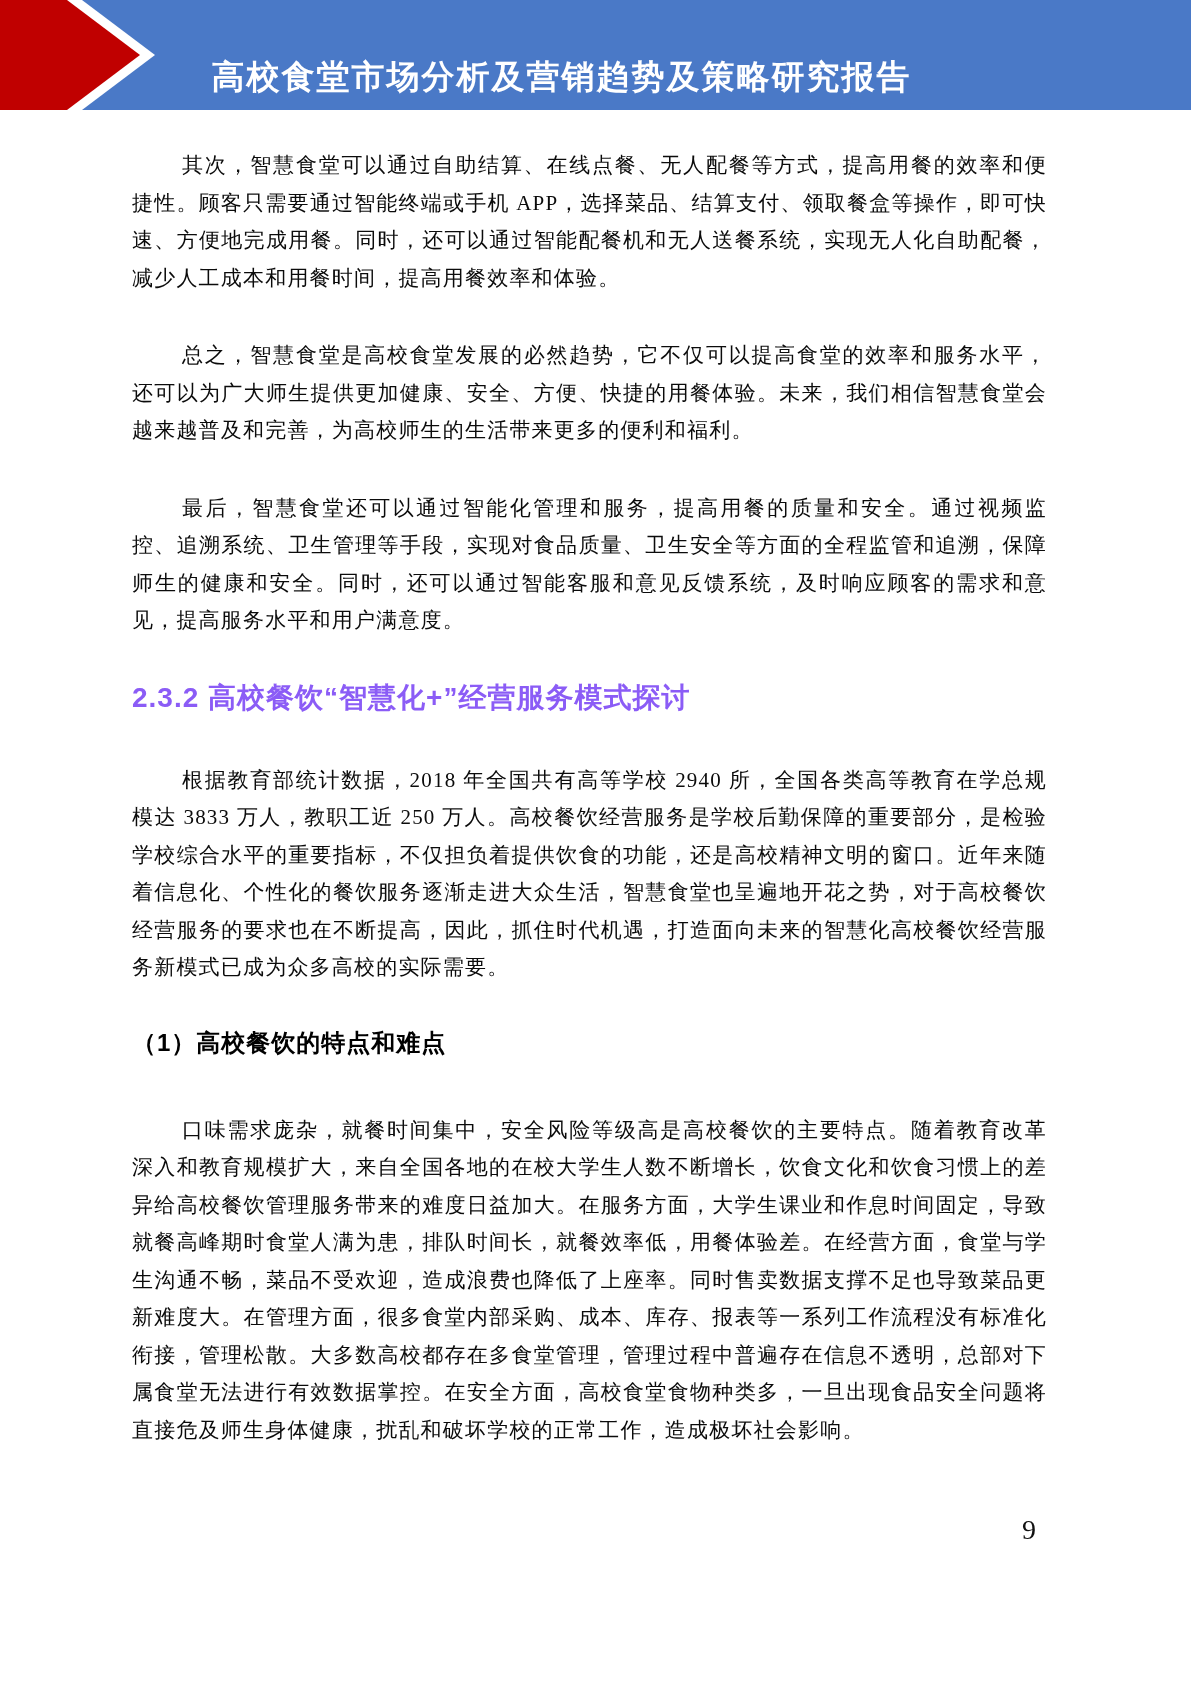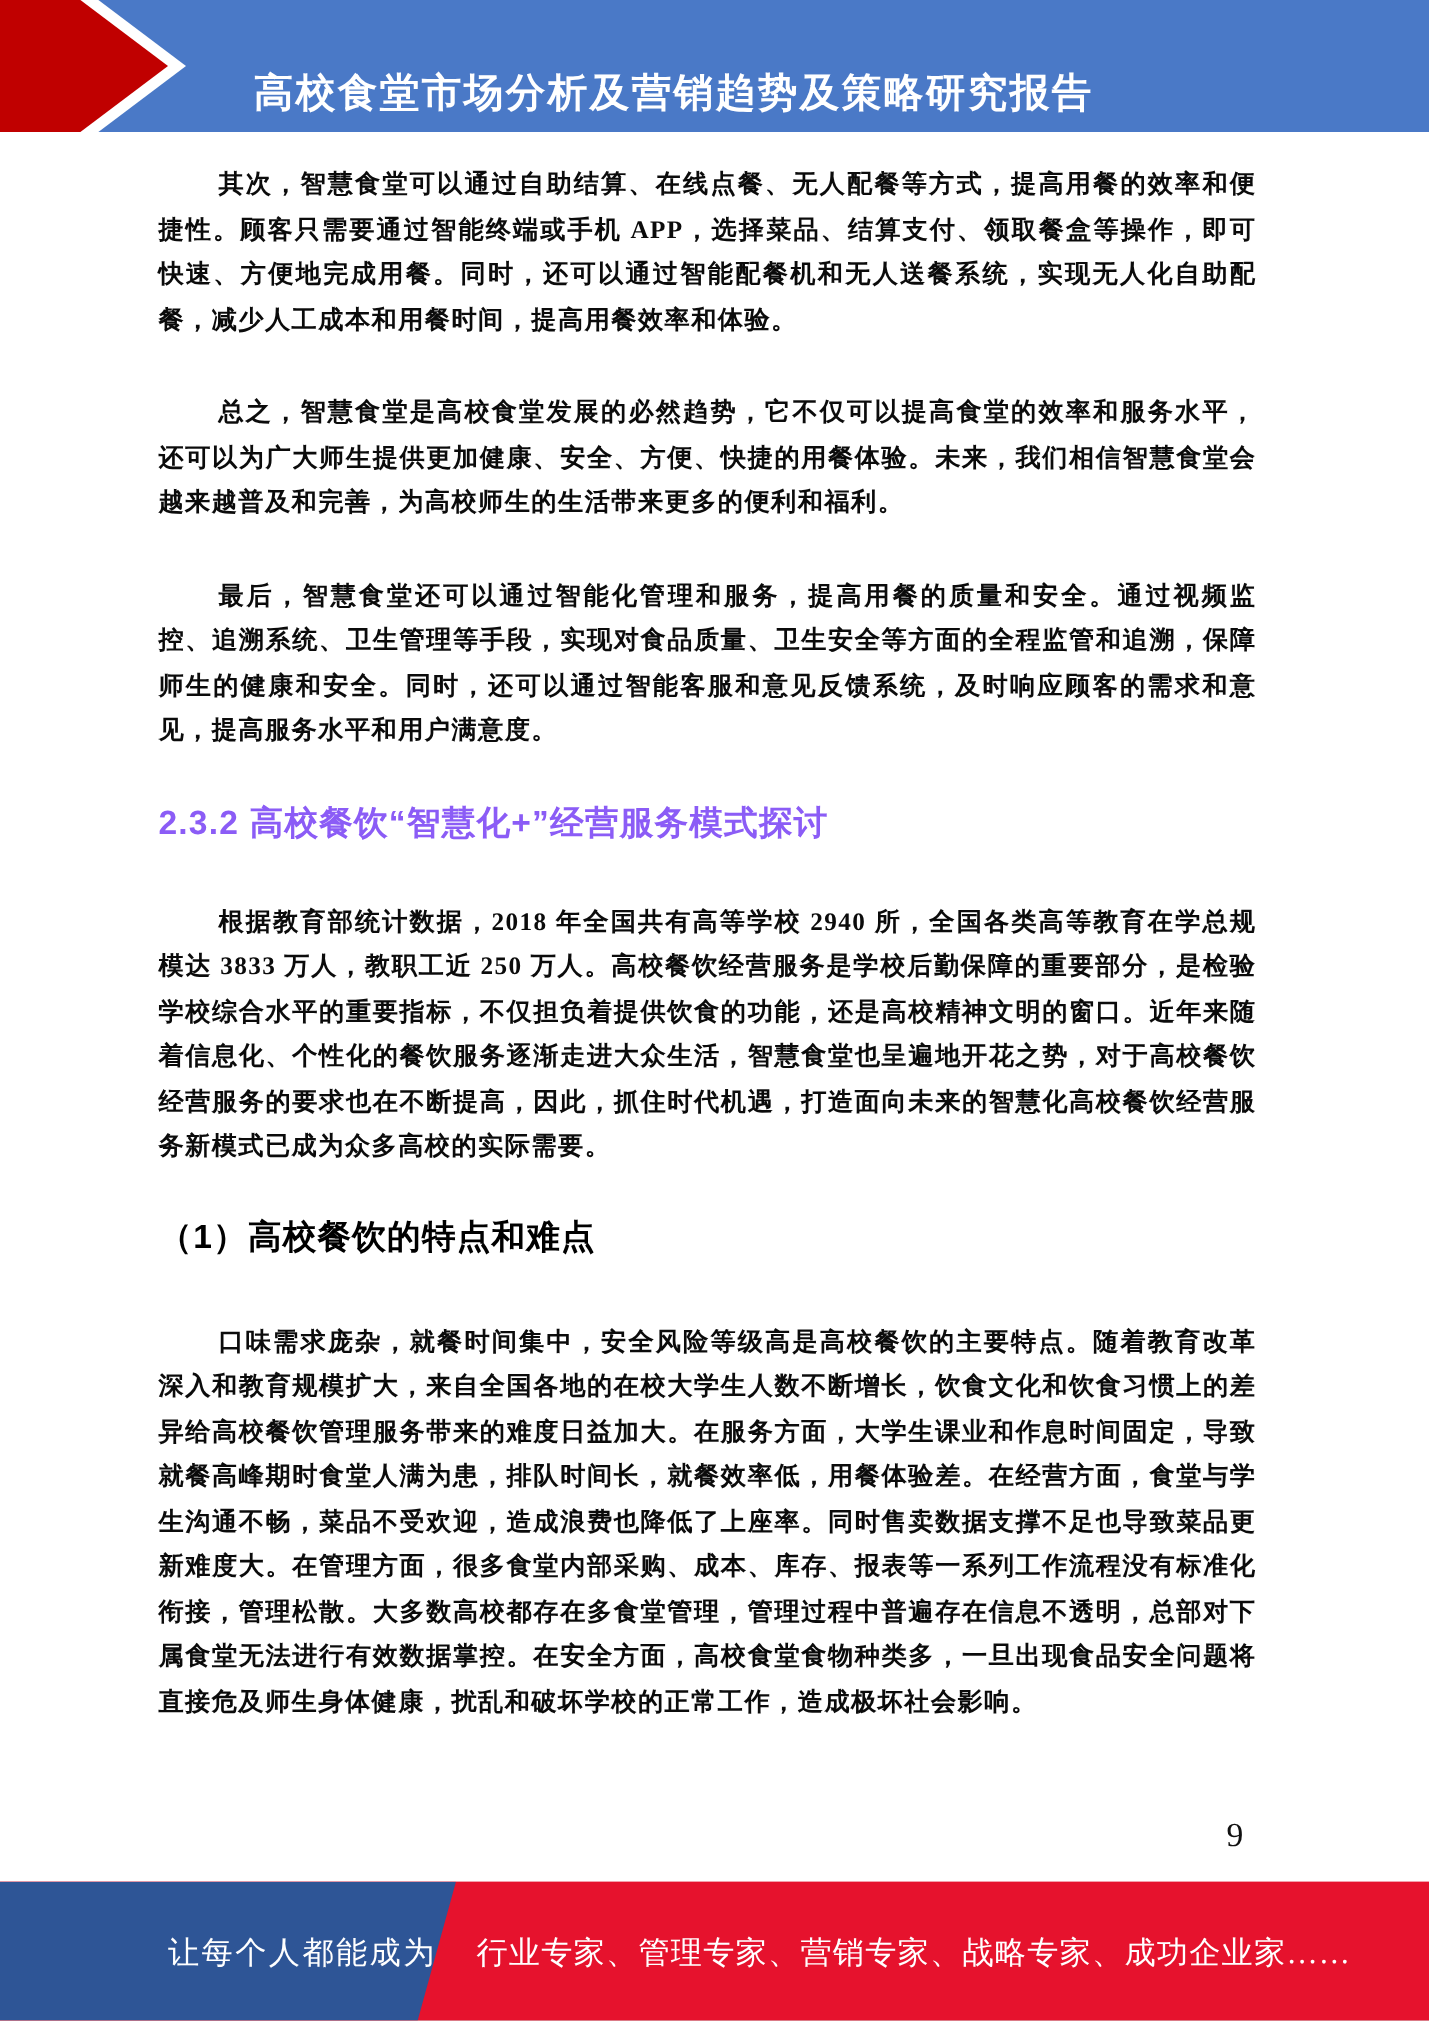--- a/index.html
+++ b/index.html
@@ -41,7 +41,7 @@
     font-size:21px;line-height:37.5px;letter-spacing:1.2px;
     text-align:justify;
   }
-  .doc p{margin:0 0 40px;text-indent:50px;font-weight:bold;}
+  .doc p{margin:12px 0 40px;text-indent:50px;}
   .doc p:last-child{margin-bottom:0;}
   .h-232{
     font-family:"Liberation Sans","DejaVu Sans",sans-serif;

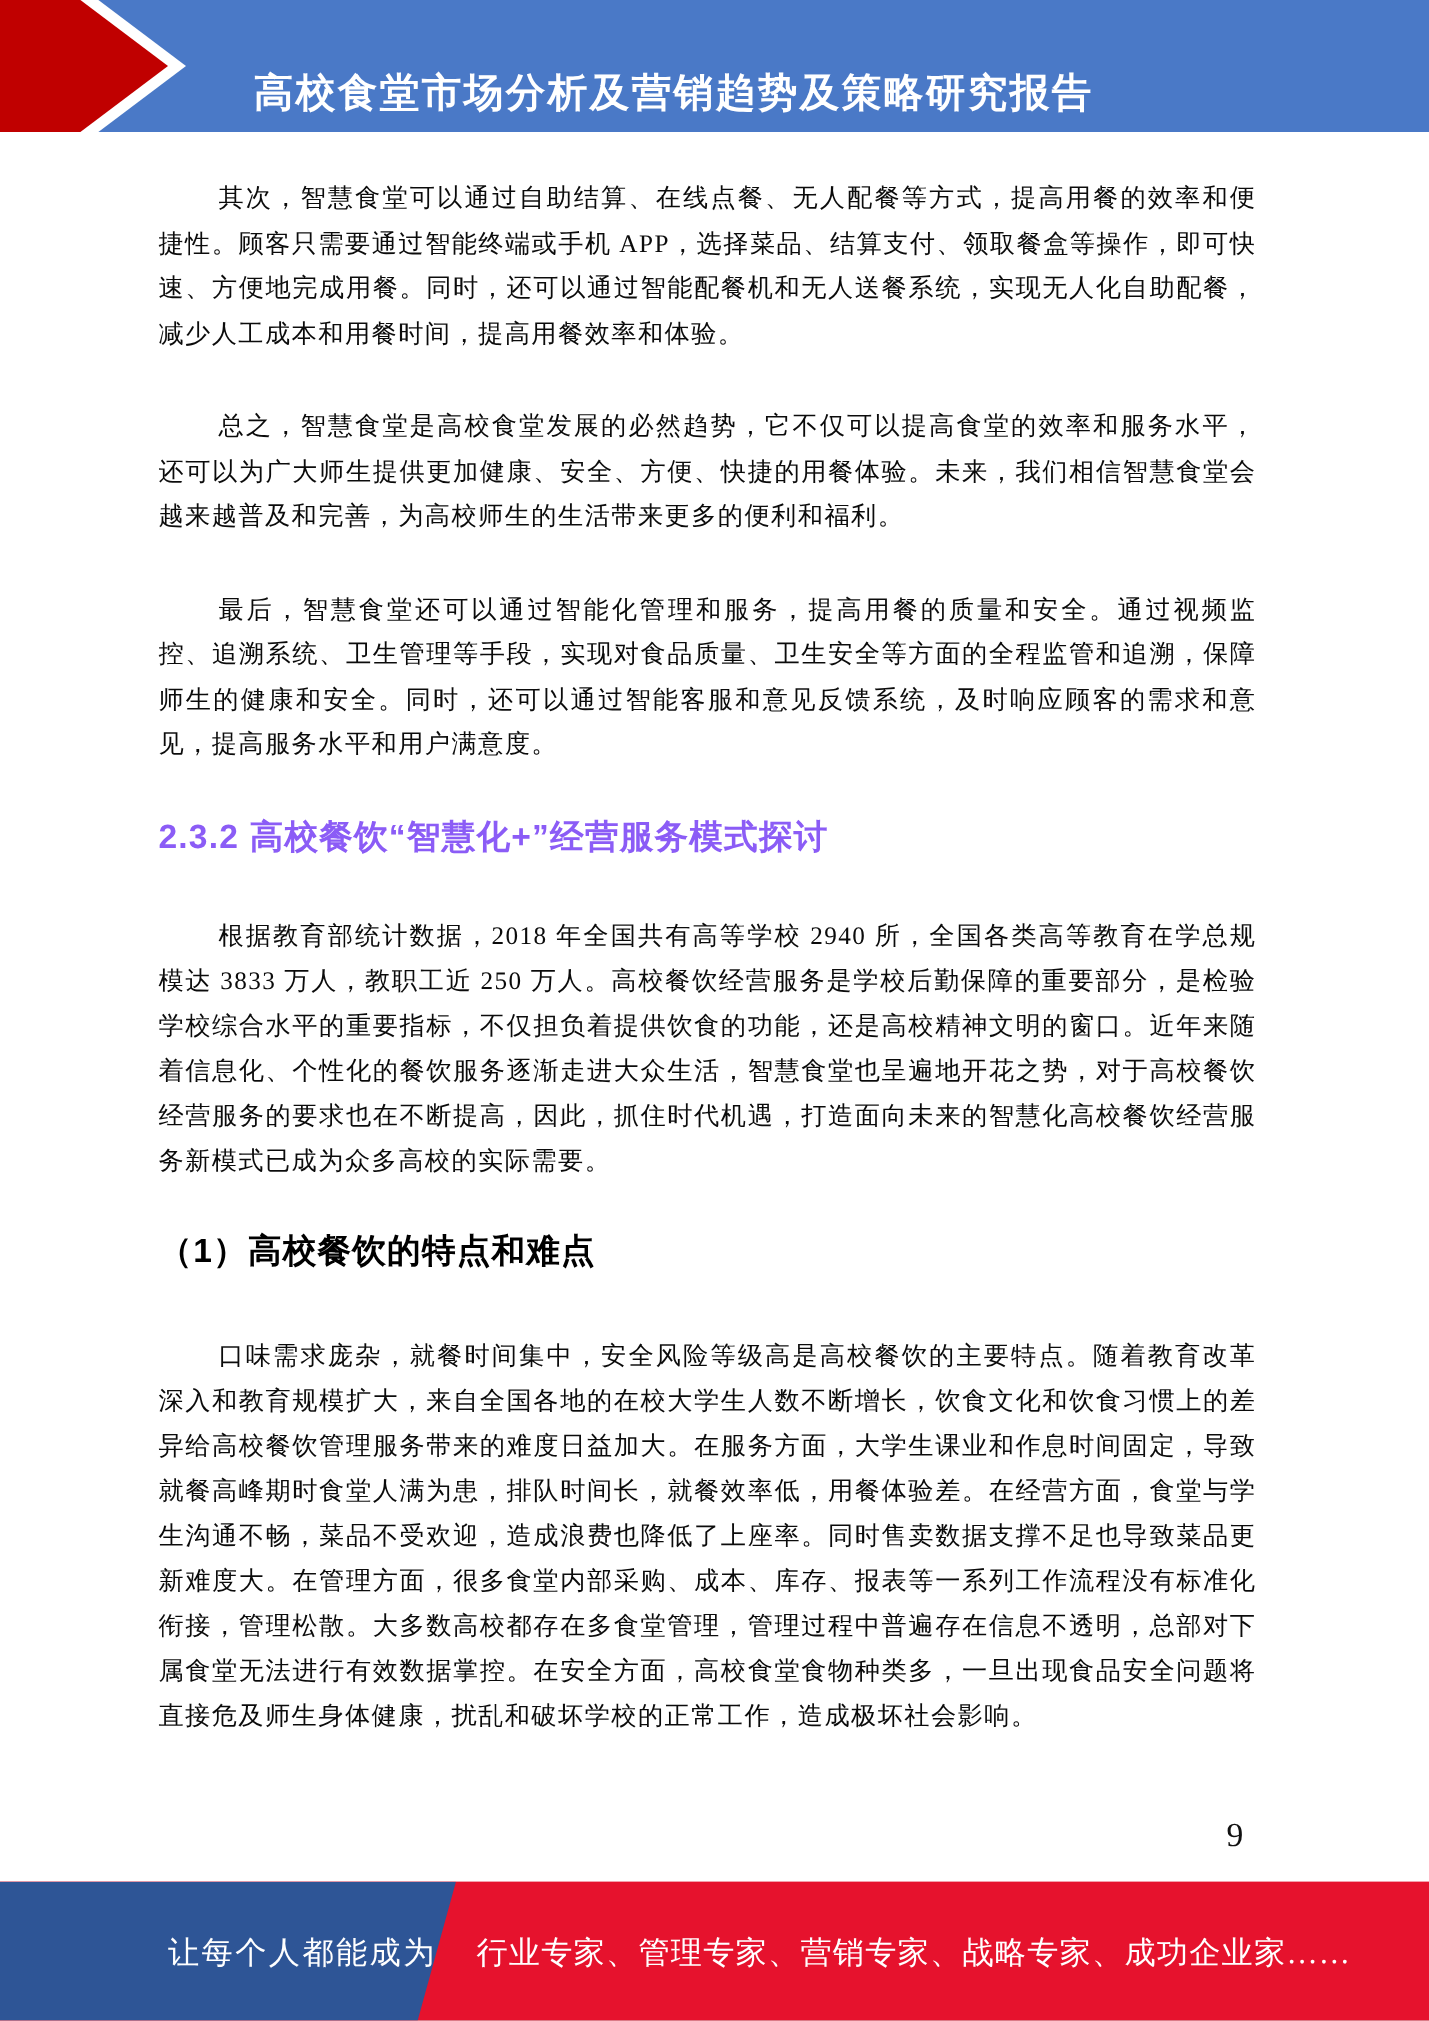--- a/index.html
+++ b/index.html
@@ -55,7 +55,7 @@
   }
   .h-1{
     font-family:"Liberation Sans","DejaVu Sans",sans-serif;
-    font-weight:bold;font-size:28px;line-height:32px;letter-spacing:1px;
+    font-weight:bold;font-size:24px;line-height:32px;letter-spacing:1px;
     margin:38px 0 53px;color:#000;
   }
 

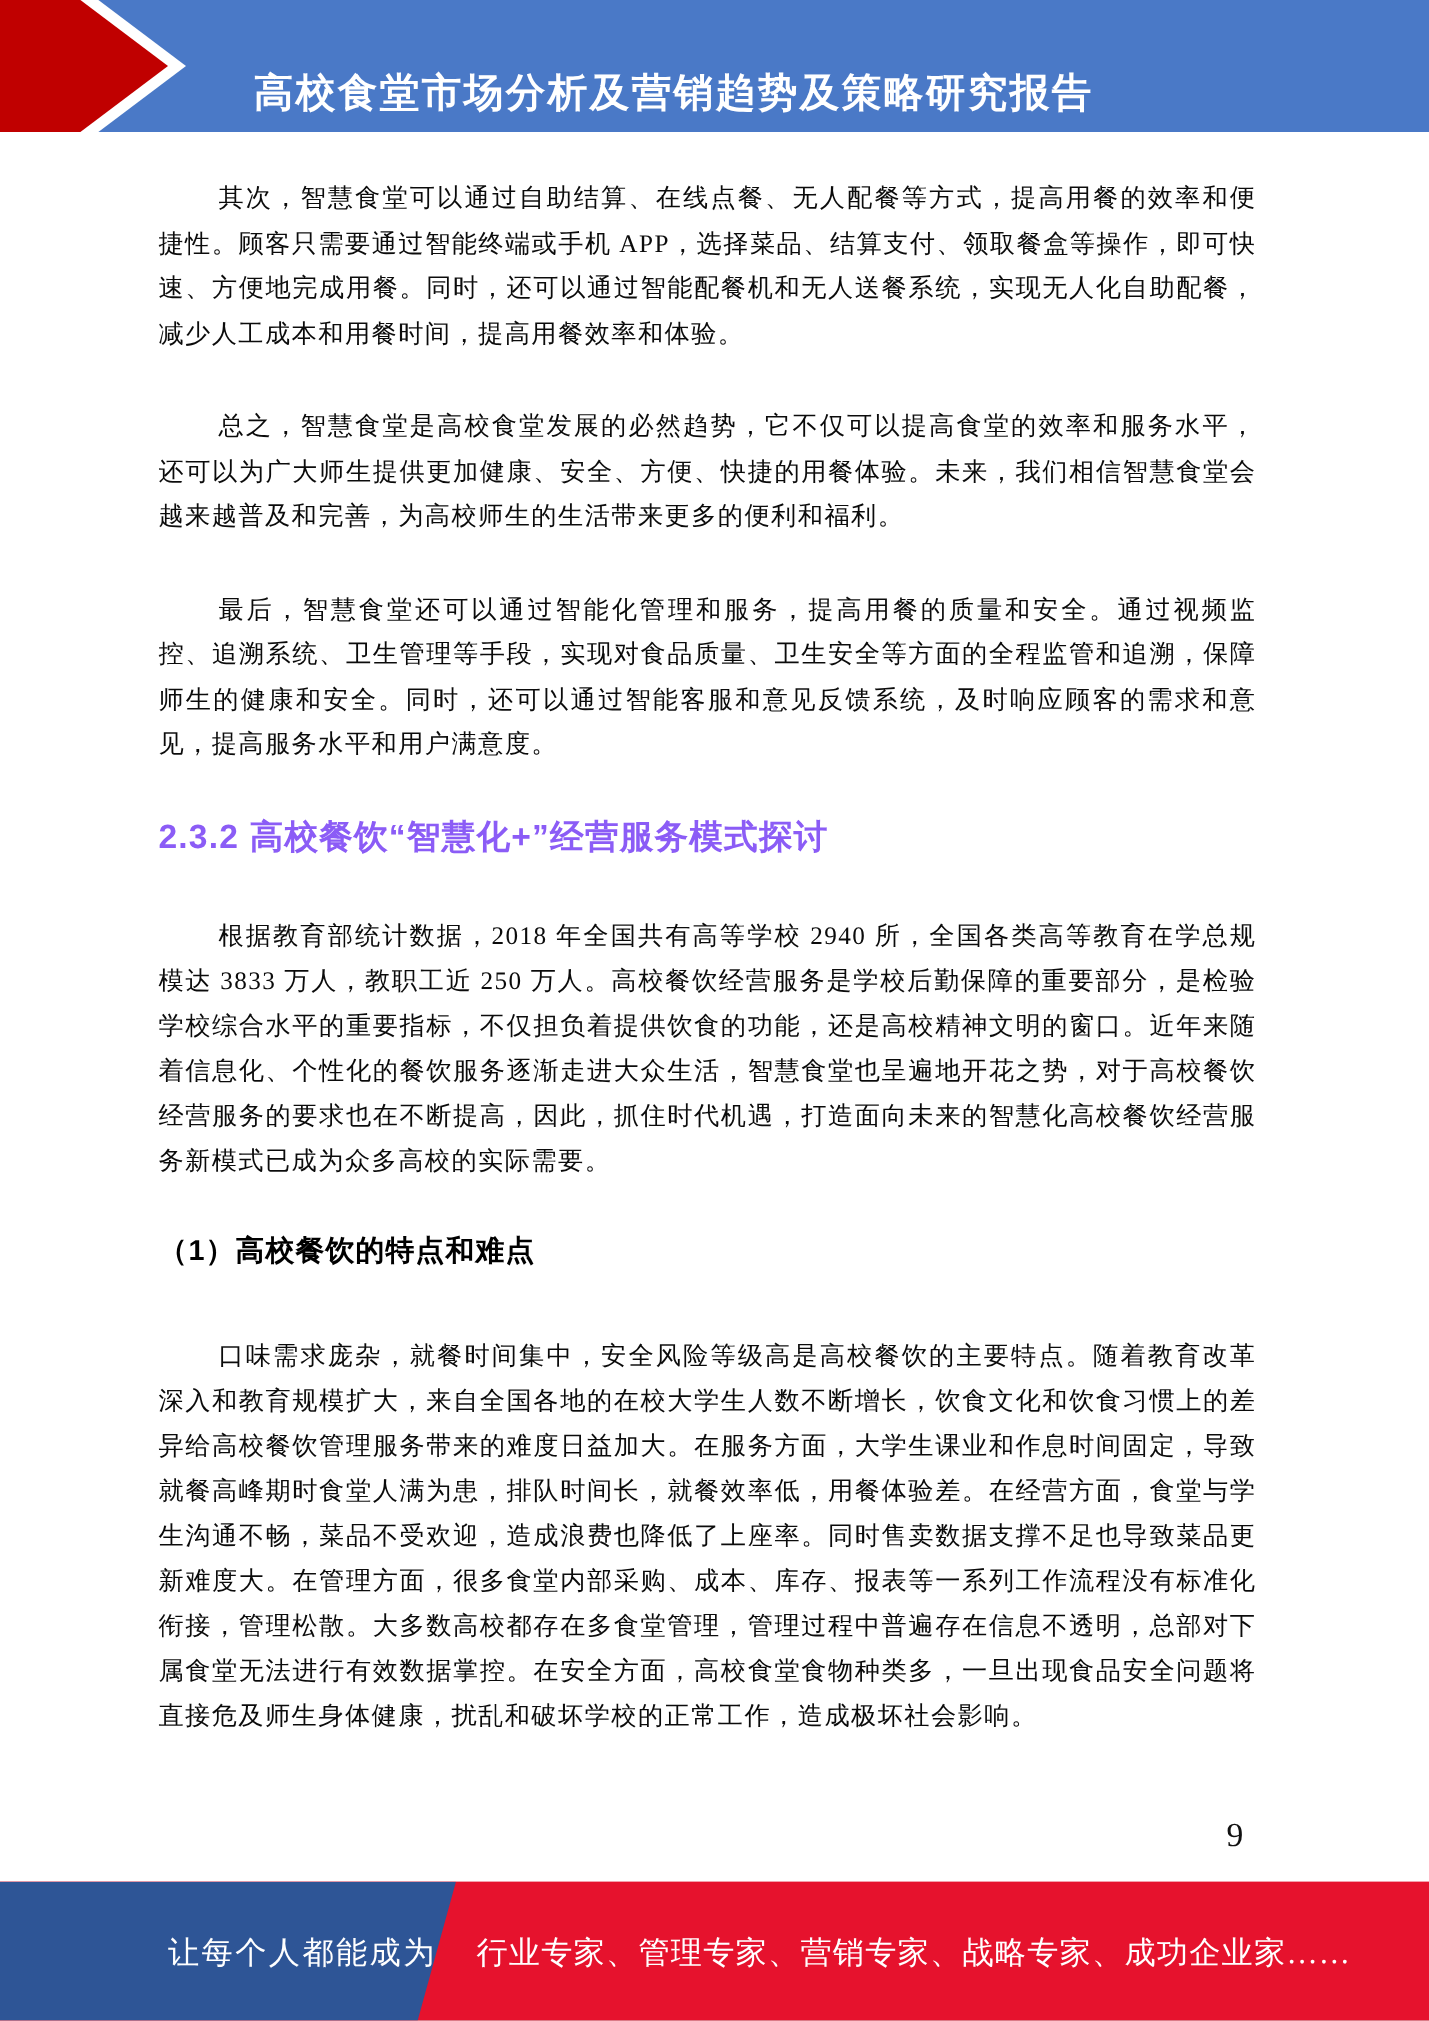--- a/index.html
+++ b/index.html
@@ -114,11 +114,6 @@
 
   <div class="page-number">9</div>
 
-  <div class="footer">
-    <div class="footer-blue-wedge"></div>
-    <div class="footer-left-text">让每个人都能成为</div>
-    <div class="footer-right-text">行业专家、管理专家、营销专家、战略专家、成功企业家……</div>
-  </div>
 
 </div>
 

